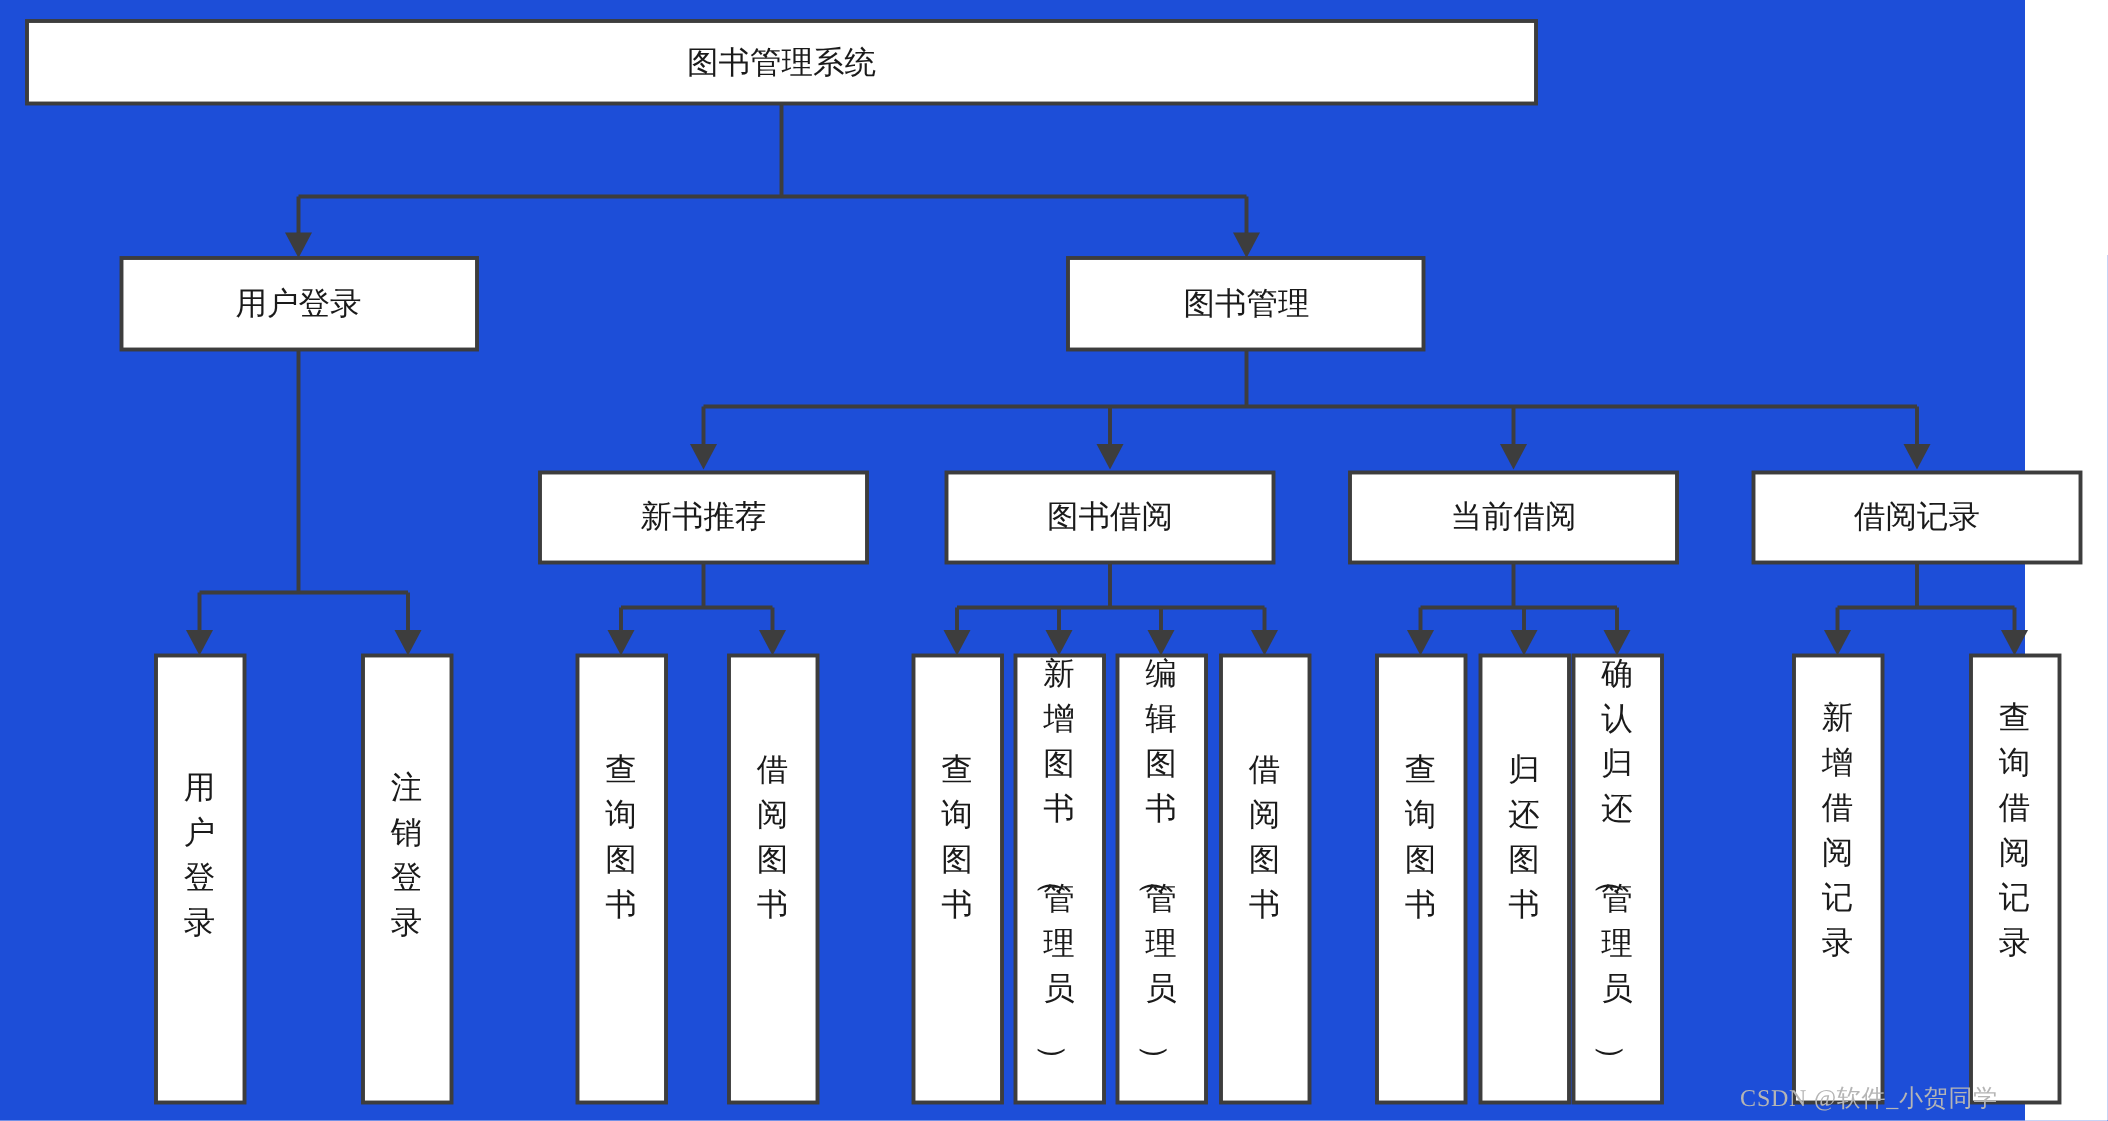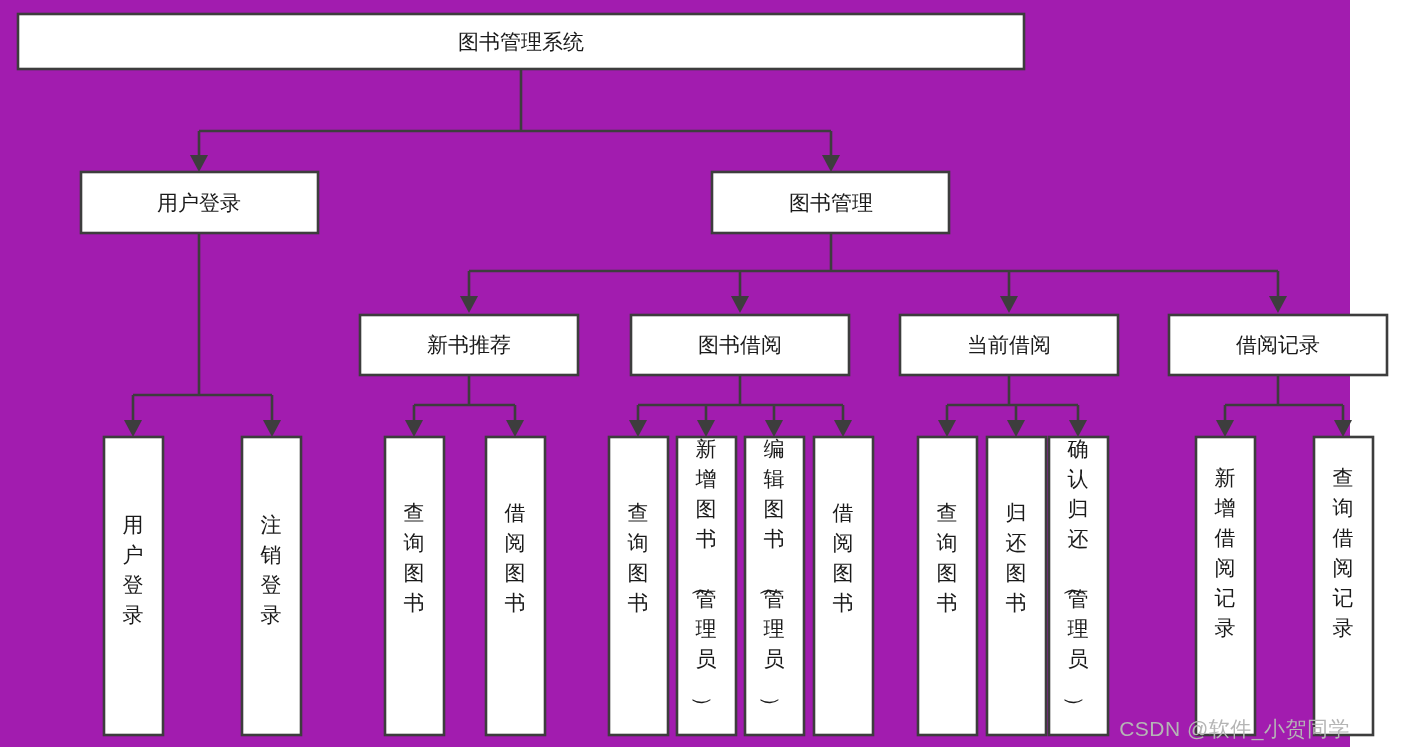--- a/index.html
+++ b/index.html
@@ -9,7 +9,7 @@
     font-family:"Liberation Sans","DejaVu Sans",sans-serif;
     overflow:hidden;
   }
-  #diagram-root{position:relative;width:1350px;height:747px;background:#a21caf;}
+  #diagram-root{position:relative;width:1350px;height:747px;background:#1d4ed8;}
   svg#diagram-svg{position:absolute;left:0;top:0;width:1405px;height:747px;display:block;}
   .node-box{
     fill:#ffffff;

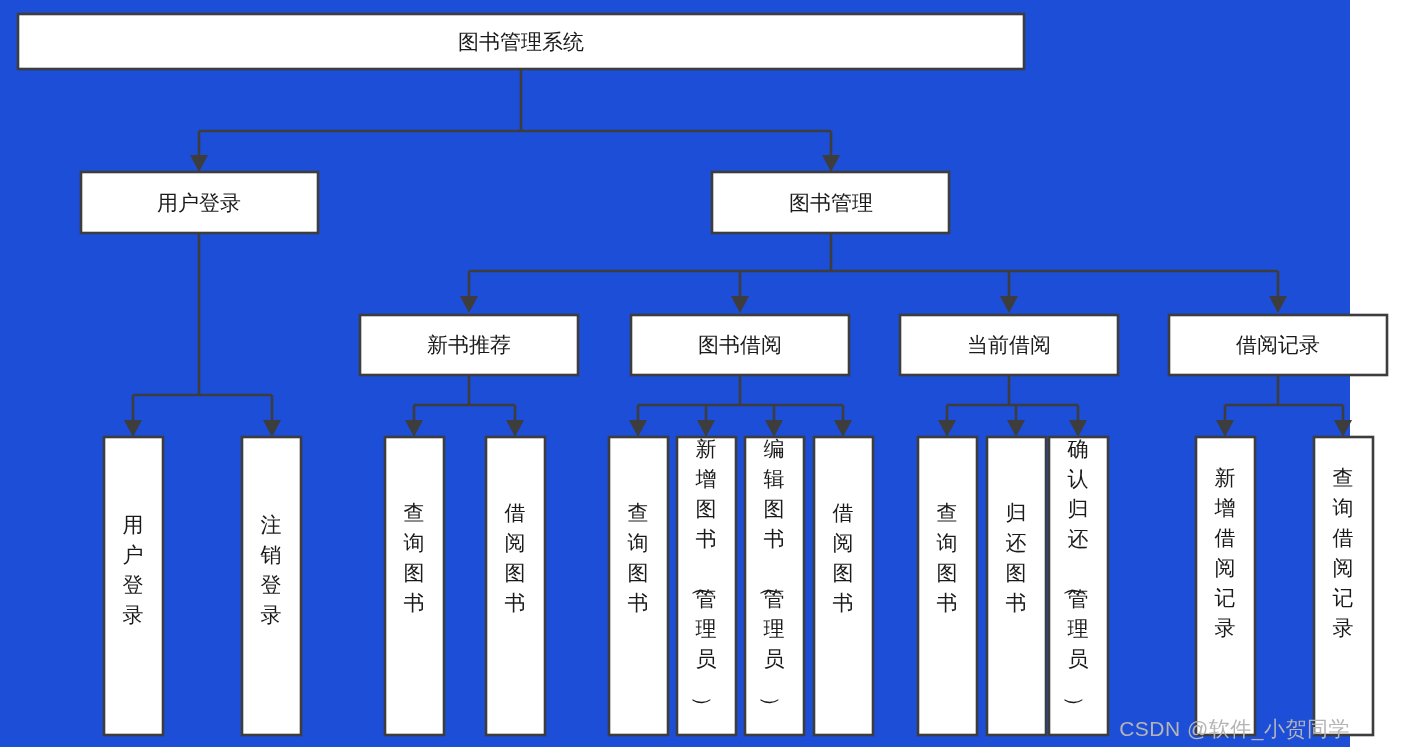--- a/index.html
+++ b/index.html
@@ -39,10 +39,10 @@
   }
   .watermark{
     position:absolute;
-    right:0;
+    right:18px;
     bottom:4px;
-    font-family:Liberation Sans, sans-serif;
-    font-size:21px;
+    font-family:Liberation Serif, serif;
+    font-size:16px;
     color:#b5b5b5;
     letter-spacing:0.5px;
     white-space:nowrap;

